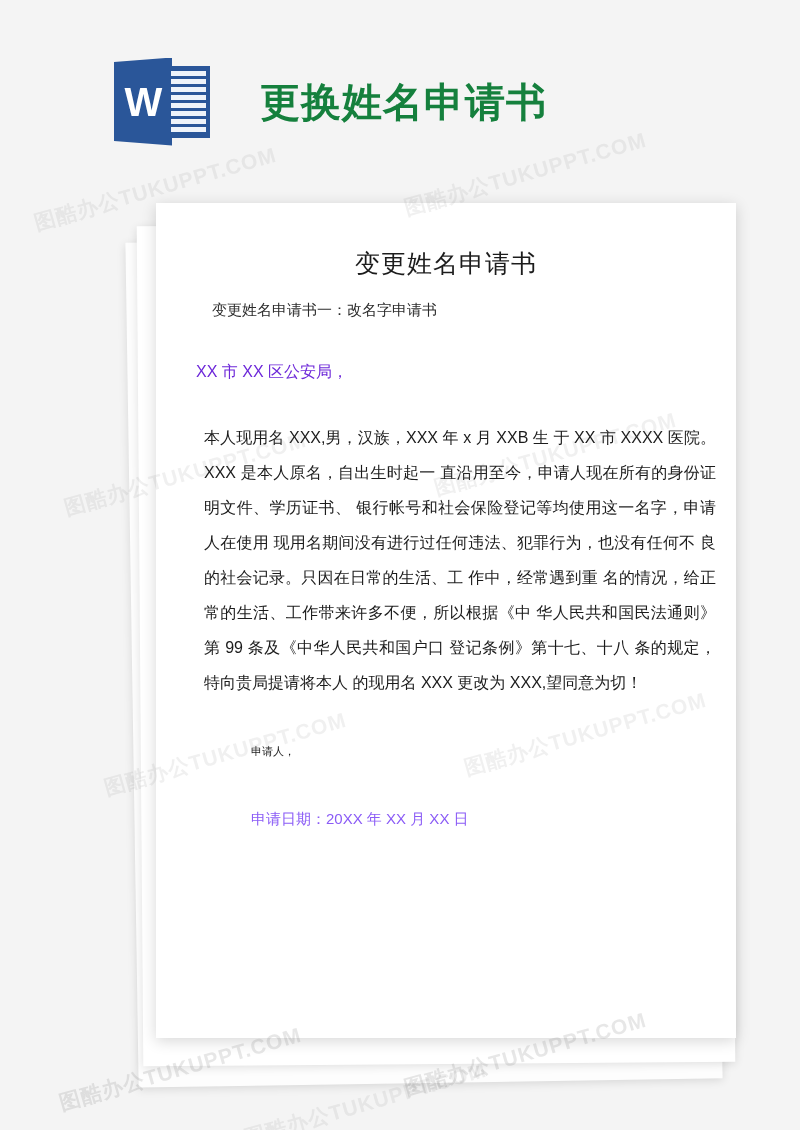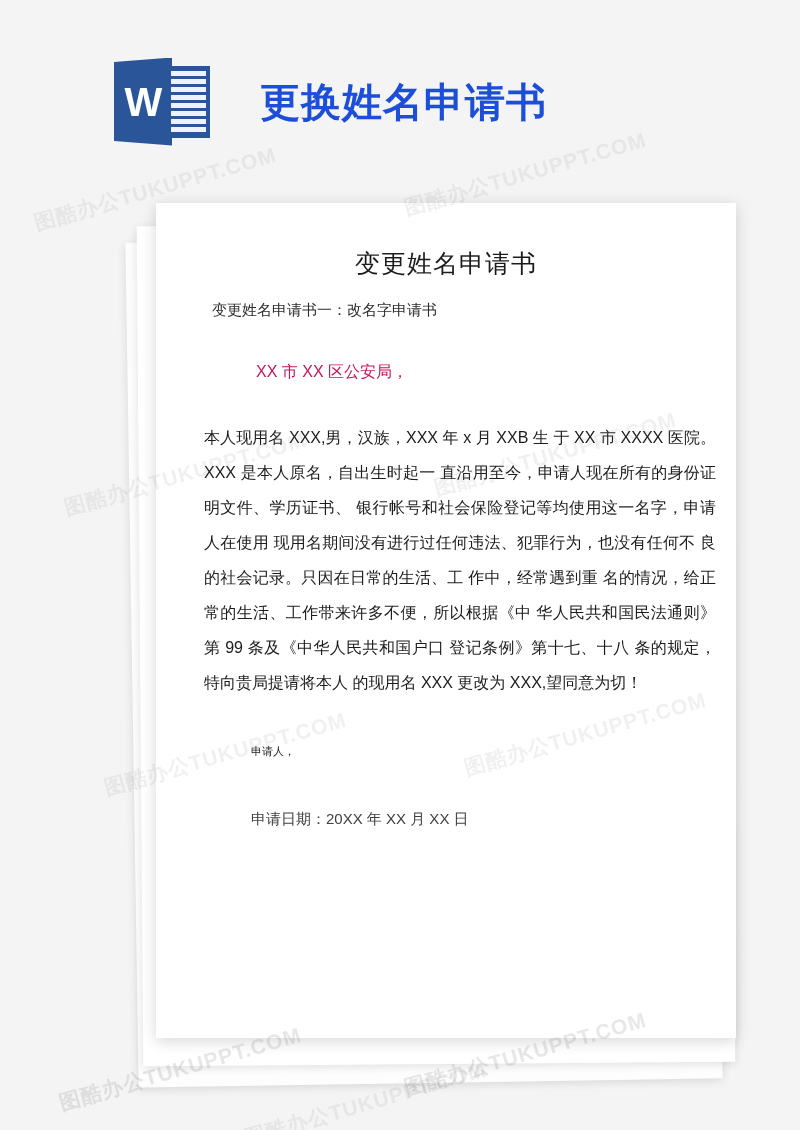--- a/index.html
+++ b/index.html
@@ -69,7 +69,7 @@
   .header-title {
     margin-left: 50px;
     font-size: 40px;
-    color: #1d4ed8;
+    color: #15803d;
     letter-spacing: 1px;
     line-height: 1;
     white-space: nowrap;

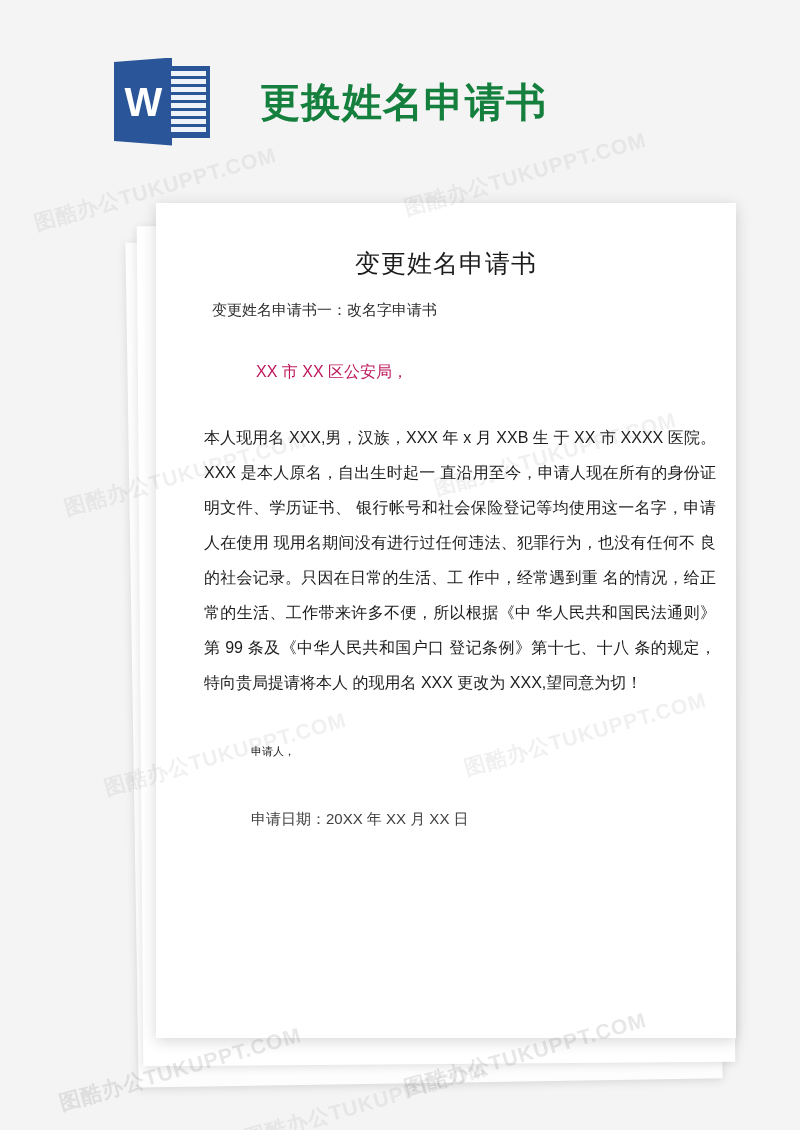--- a/index.html
+++ b/index.html
@@ -124,9 +124,9 @@
 
   .doc-recipient {
     margin-top: 42px;
-    padding-left: 100px;
+    padding-left: 40px;
     font-size: 16px;
-    color: #be185d;
+    color: #6d28d9;
     line-height: 1.3;
   }
 

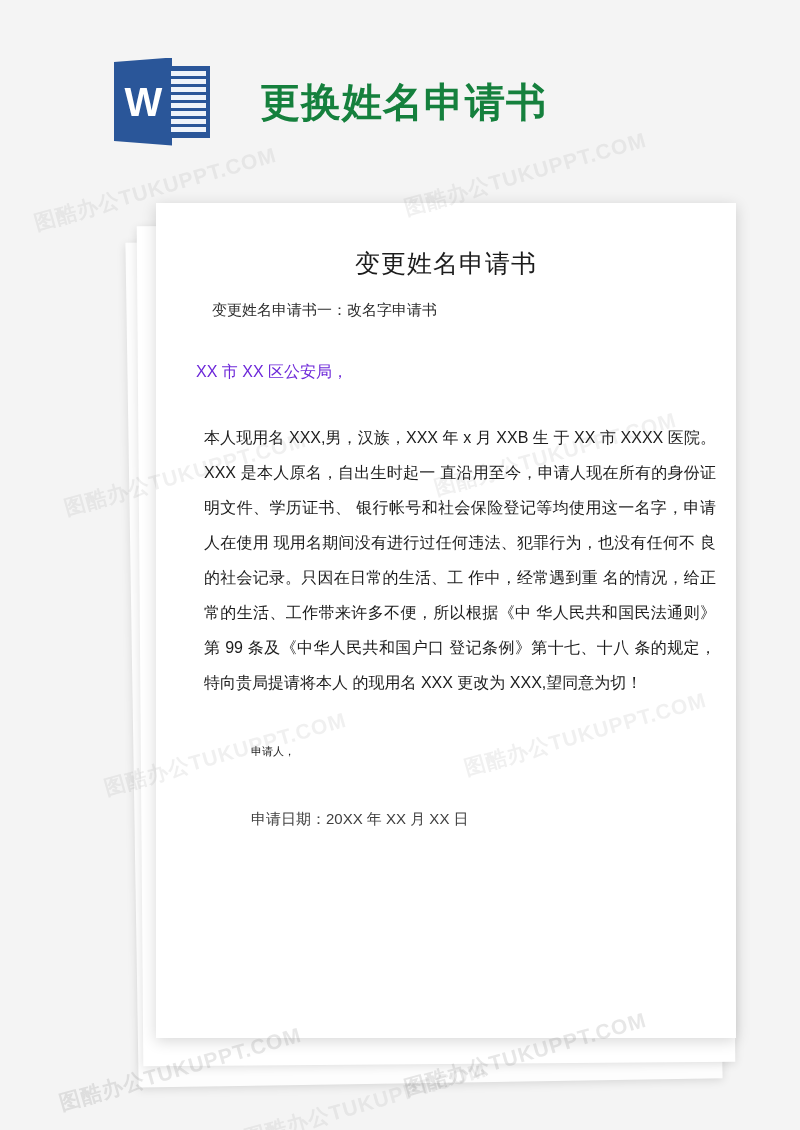--- a/index.html
+++ b/index.html
@@ -153,7 +153,7 @@
     margin-top: 50px;
     padding-left: 95px;
     font-size: 15px;
-    color: #404040;
+    color: #8b5cf6;
     line-height: 1.3;
   }
 

